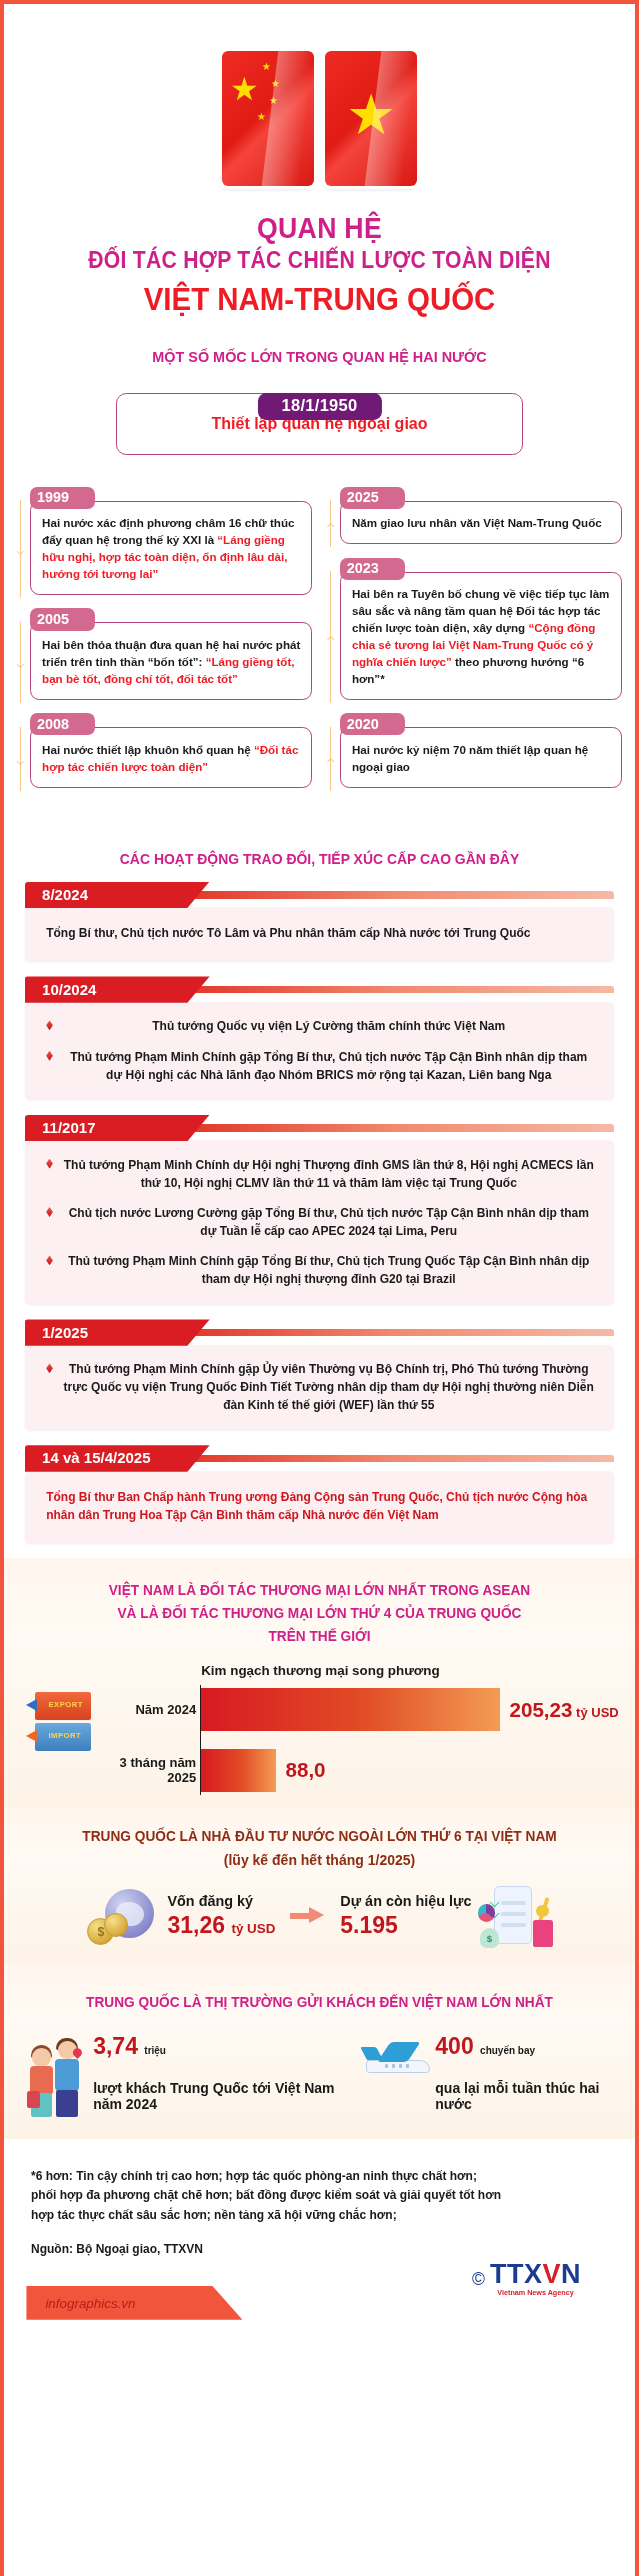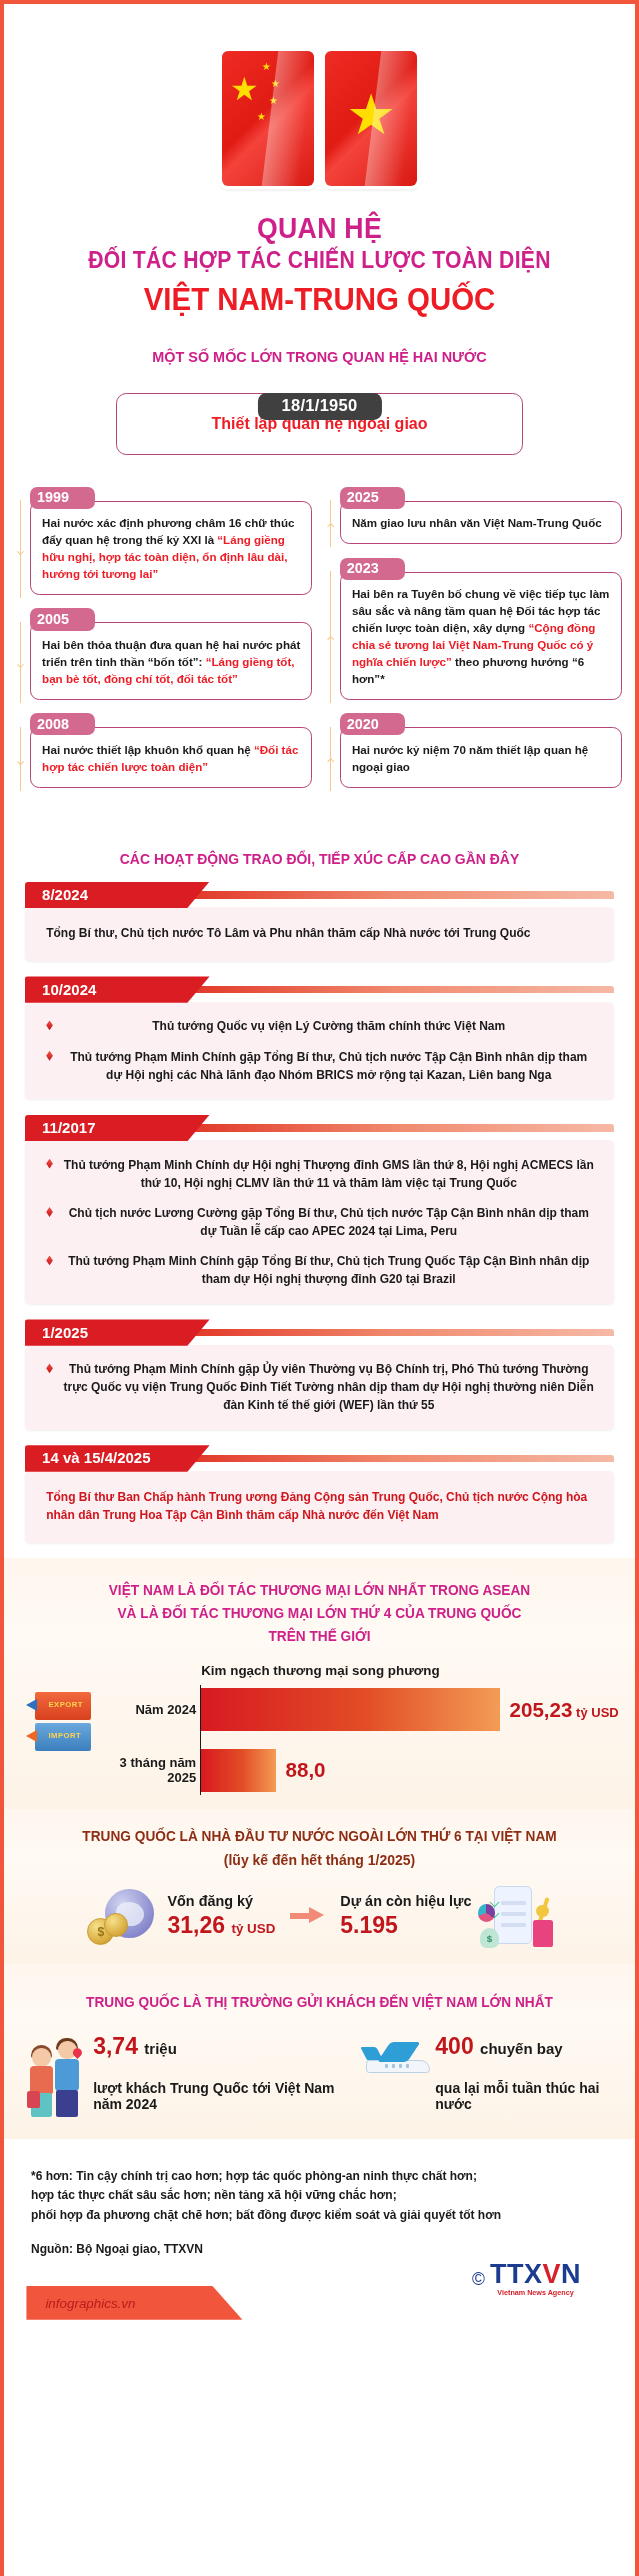--- a/index.html
+++ b/index.html
@@ -59,7 +59,7 @@
   .top-milestone { position: relative; width: 407px; margin: 27px auto 0; }
   .tm-chip {
     position: absolute; top: 0; left: 50%; transform: translateX(-50%);
-    background: #404040; color: #fff; font-weight: bold; font-size: 16.5px;
+    background: #701a75; color: #fff; font-weight: bold; font-size: 16.5px;
     padding: 3.6px 24px 4.6px; border-radius: 8.2px; z-index: 2; letter-spacing: 0.3px;
   }
   .tm-body {

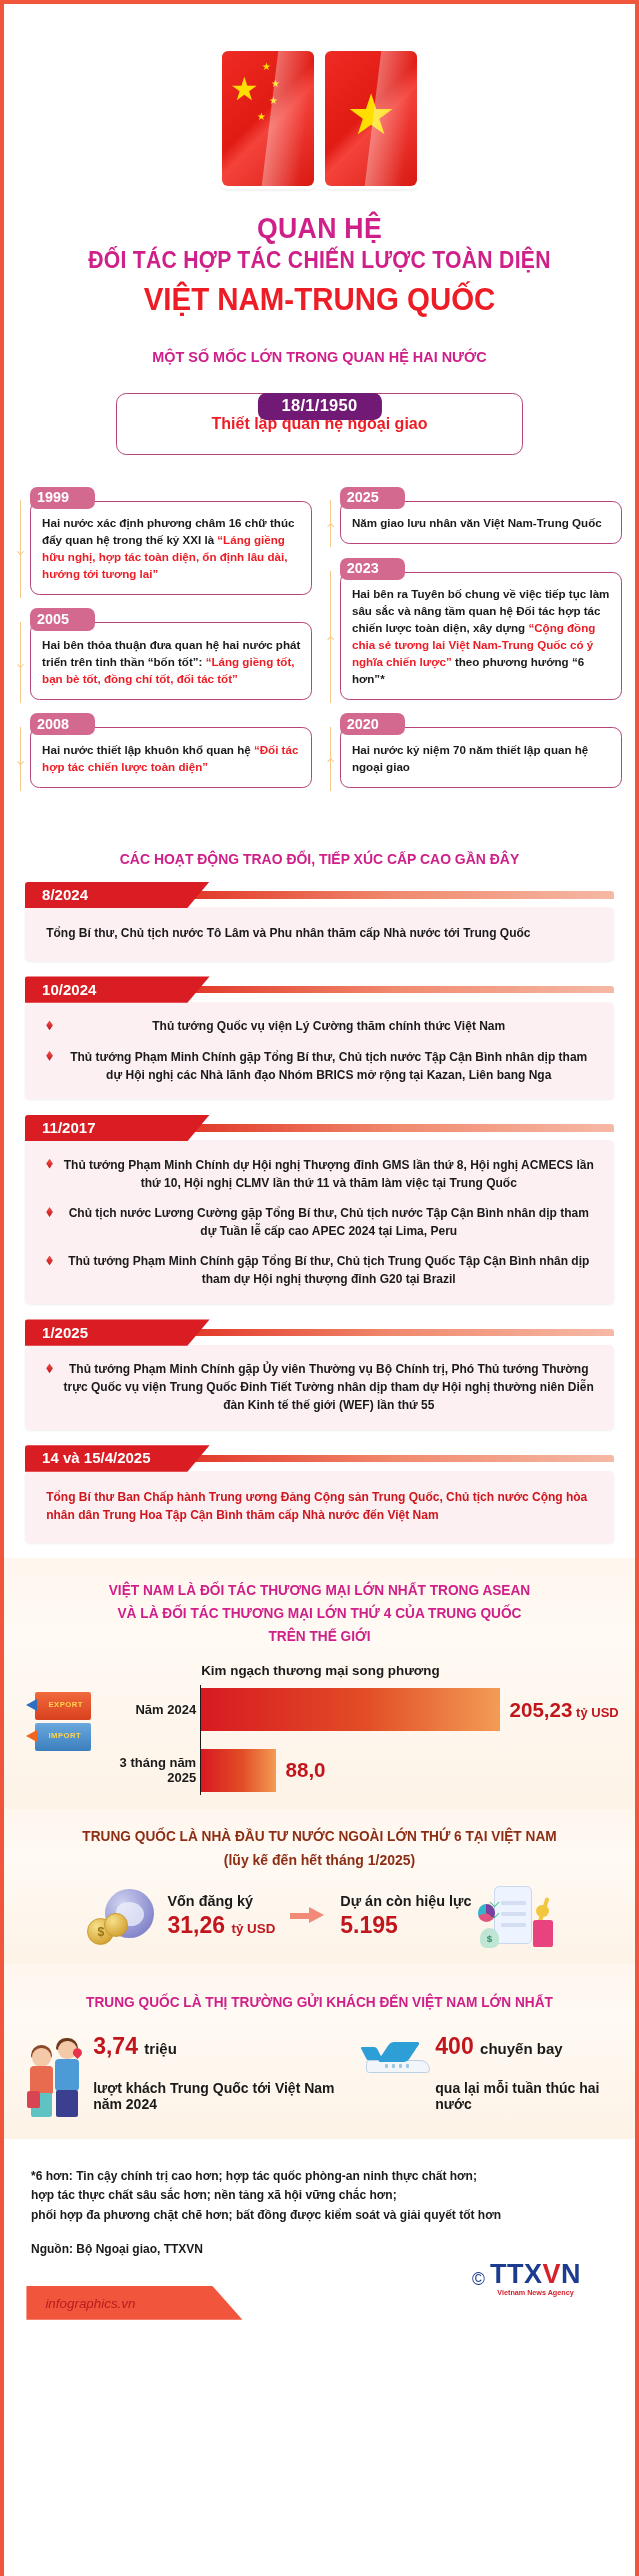--- a/index.html
+++ b/index.html
@@ -207,7 +207,7 @@
   .tourist-row { display: flex; align-items: flex-start; justify-content: space-around; margin-top: 18.5px; padding: 0 23px; }
   .tour-cell { display: flex; align-items: flex-start; gap: 8.2px; }
   .tour-text .num { color: #c2161d; font-weight: bold; font-size: 23px; }
-  .tour-text .num .unit { font-size: 15px; color: #1a1a1a; font-weight: 600; }
+  .tour-text .num .unit { font-size: 10px; color: #1a1a1a; font-weight: 600; }
   .tour-text .cap { font-size: 14px; font-weight: 600; margin-top: 20.6px; }
   .tour-text .cap2 { font-size: 14px; font-weight: 600; margin-top: 20.6px; }
 

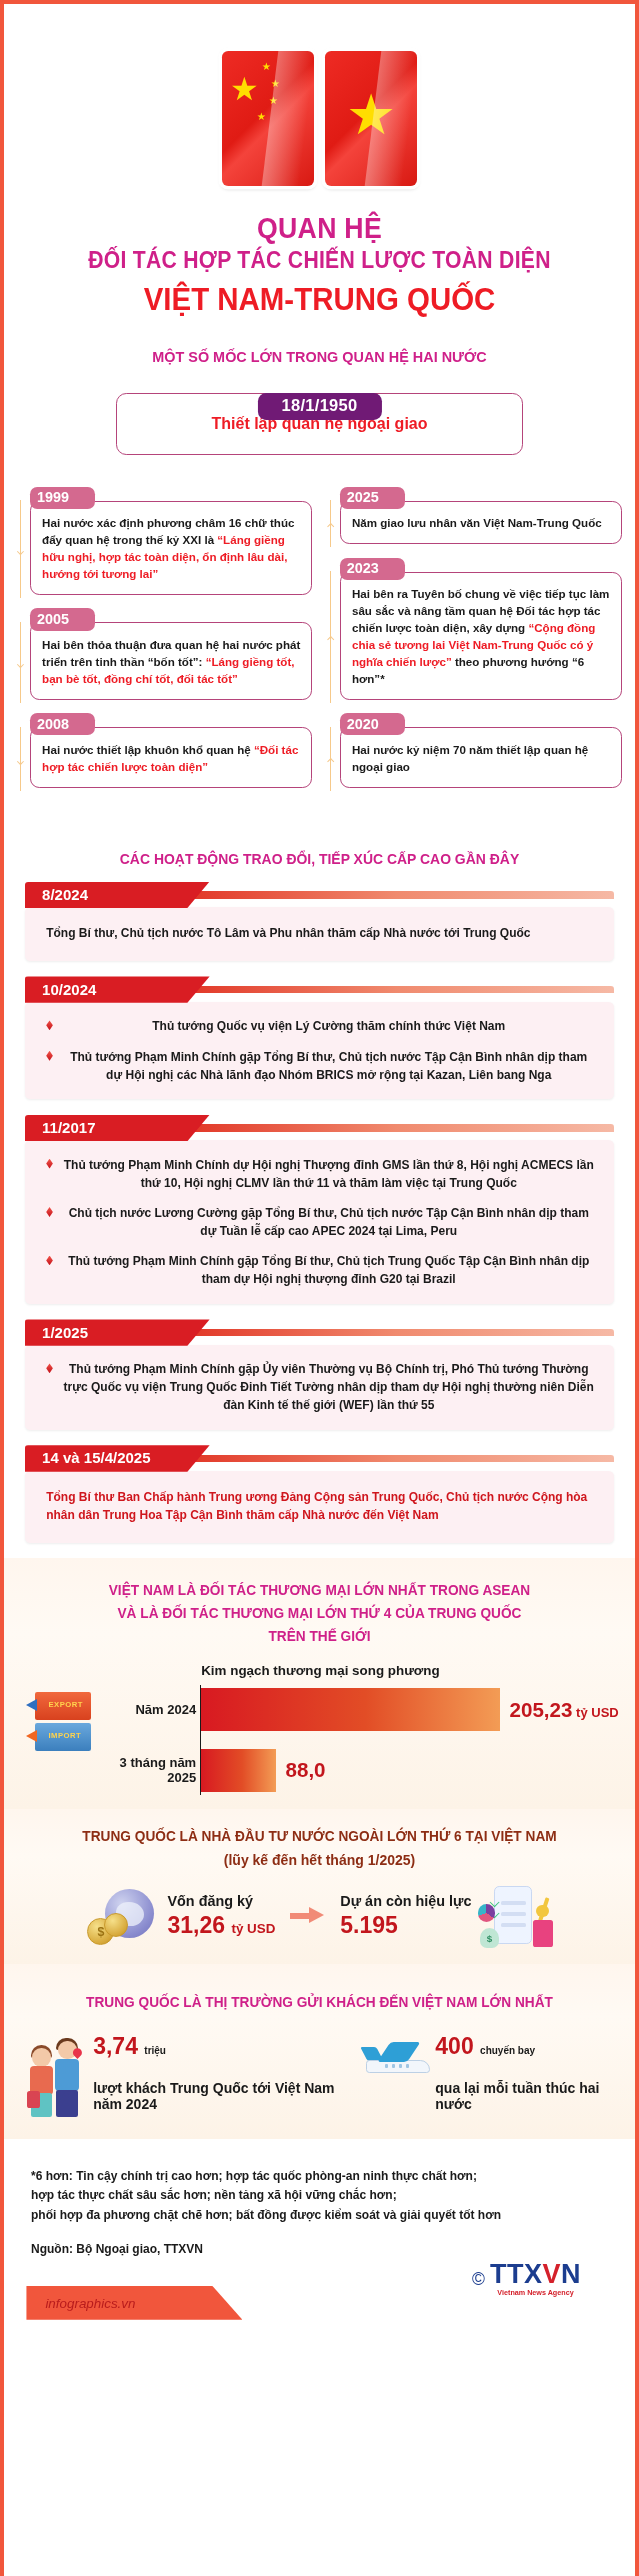--- a/index.html
+++ b/index.html
@@ -454,8 +454,8 @@
 
   <div class="footer">
     <div class="footnote">*6 hơn: Tin cậy chính trị cao hơn; hợp tác quốc phòng-an ninh thực chất hơn;</div>
+    <div class="footnote">phối hợp đa phương chặt chẽ hơn; bất đồng được kiểm soát và giải quyết tốt hơn</div>
     <div class="footnote">hợp tác thực chất sâu sắc hơn; nền tảng xã hội vững chắc hơn;</div>
-    <div class="footnote">phối hợp đa phương chặt chẽ hơn; bất đồng được kiểm soát và giải quyết tốt hơn</div>
     <div class="source">Nguồn: Bộ Ngoại giao, TTXVN</div>
 
     <div class="footer-bottom">

